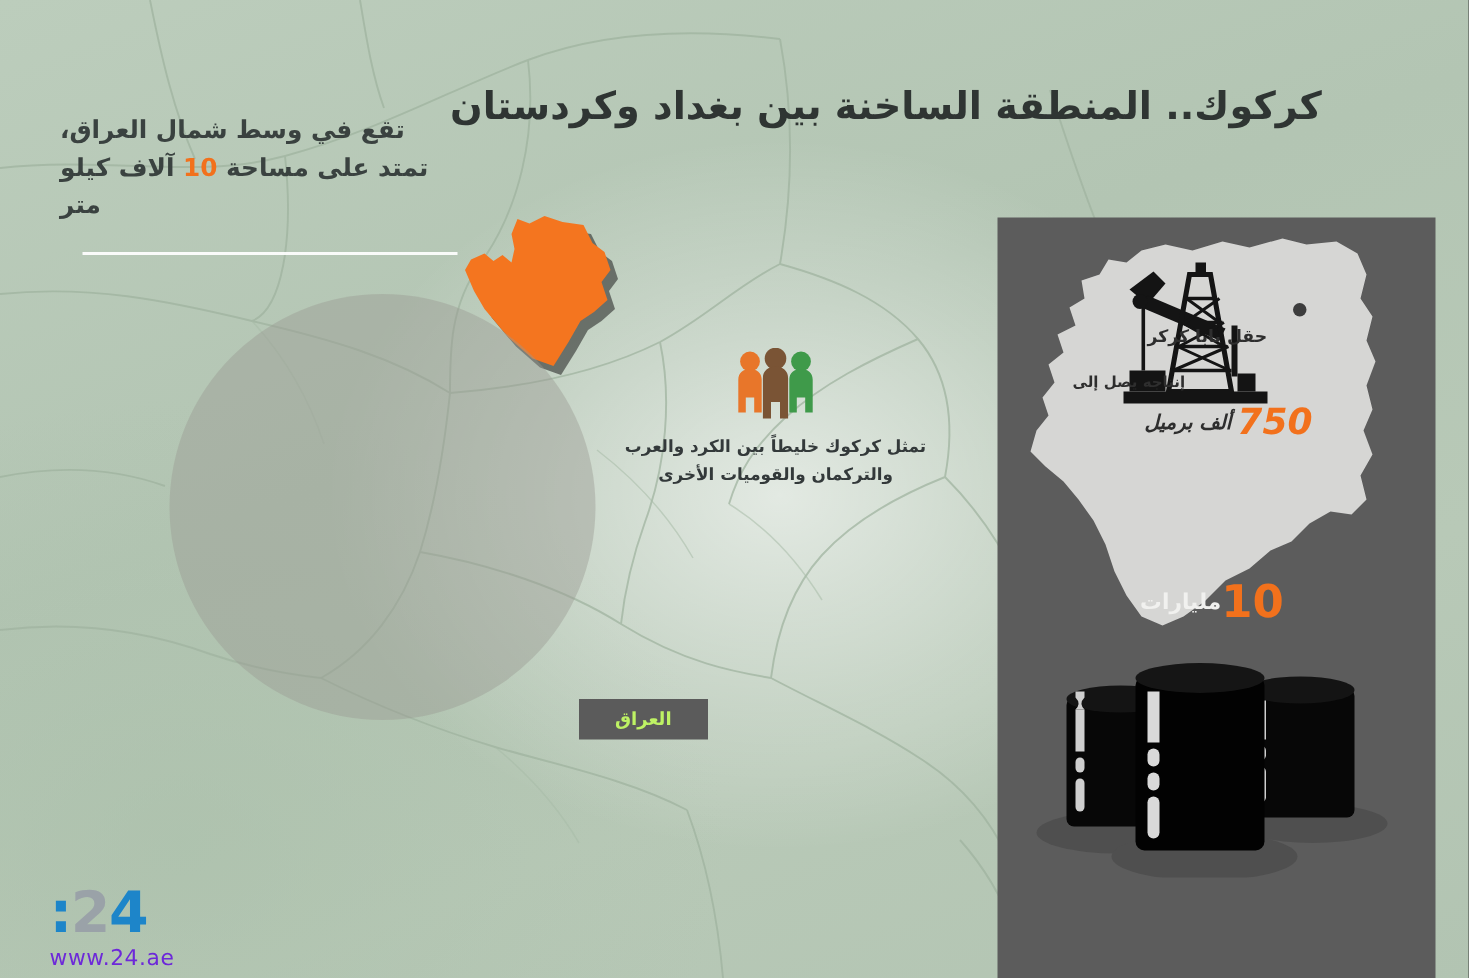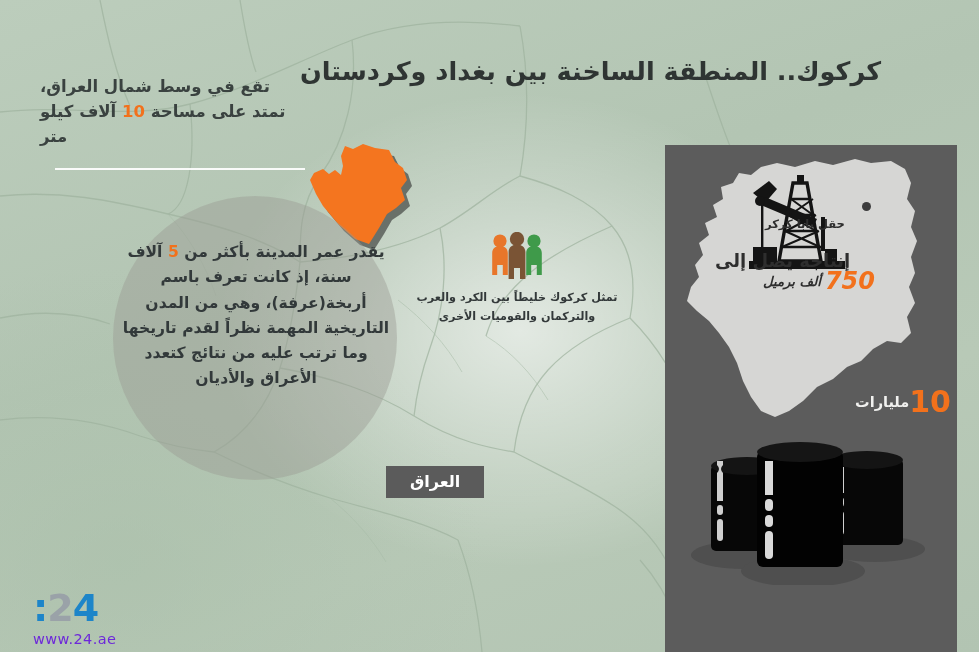--- a/index.html
+++ b/index.html
@@ -292,9 +292,6 @@
   </div>
   <div class="rule"></div>
 
-  <div class="circle-text">
-    <span>يقدر عمر المدينة بأكثر من </span><span class="num-orange">5</span><span> آلاف سنة، إذ كانت تعرف باسم أربخة(عرفة)، وهي من المدن التاريخية المهمة نظراً لقدم تاريخها وما ترتب عليه من نتائج كتعدد الأعراق والأديان</span>
-  </div>
 
   <div class="people-block">
     <svg class="people-icons" viewBox="0 0 56 48">

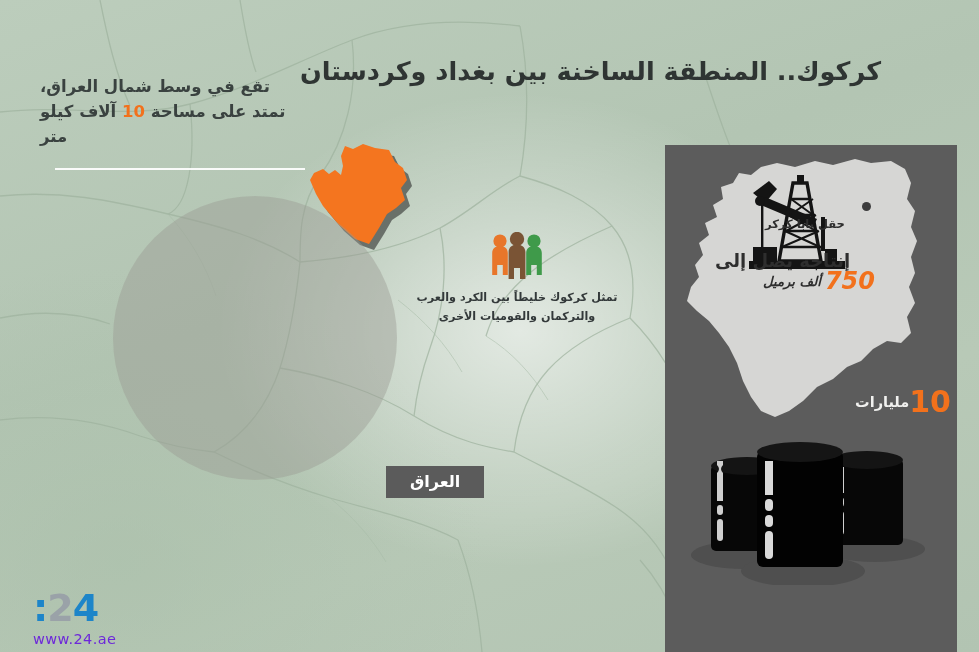--- a/index.html
+++ b/index.html
@@ -154,7 +154,7 @@
     width:160px;
     text-align:left;
     direction:rtl;
-    font-size:18px;
+    font-size:10px;
     font-weight:bold;
     color:#2e2e2e;
   }

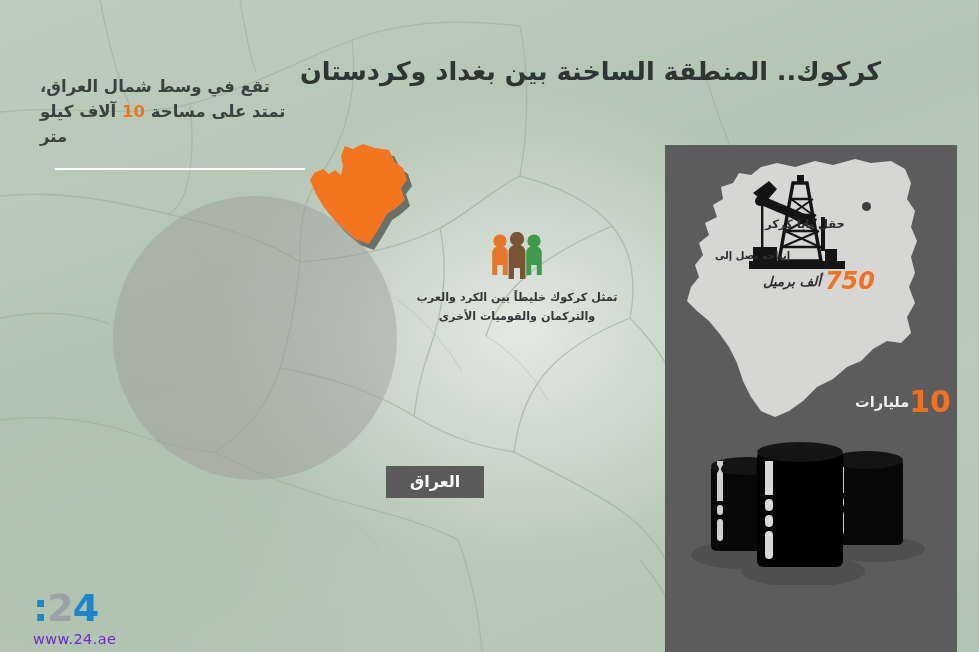--- a/index.html
+++ b/index.html
@@ -182,7 +182,7 @@
     position:absolute;
     left:0; top:242px;
     width:292px;
-    text-align:right;
+    text-align:center;
   }
   .reserve-row1{
     direction:rtl;

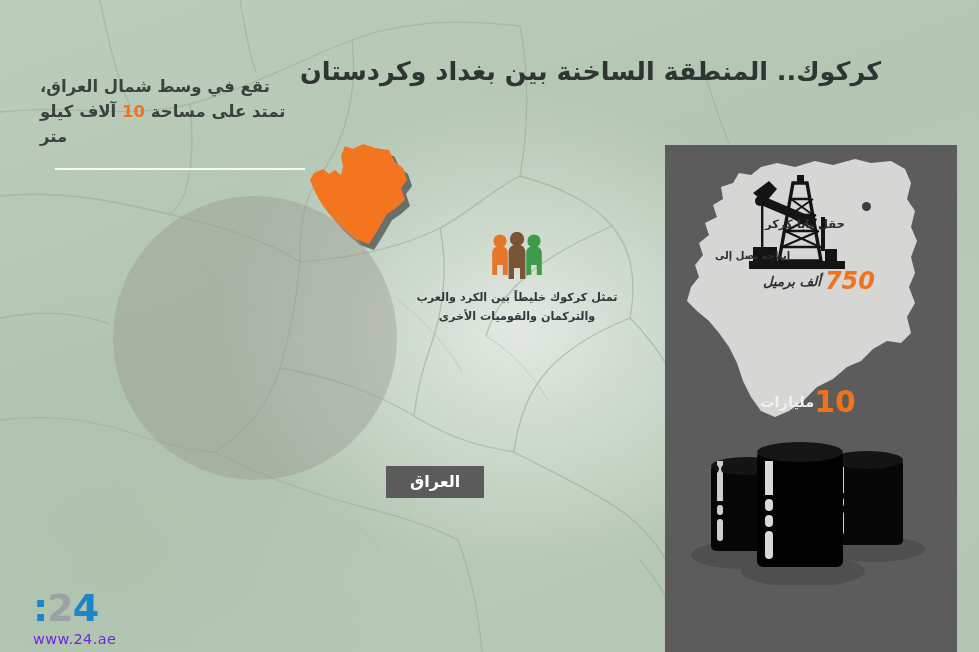--- a/index.html
+++ b/index.html
@@ -106,8 +106,8 @@
     left:386px; top:466px;
     padding:6px 24px 7px 24px;
     background:#5b5b5b;
-    color:#ffffff;
-    font-size:16px;
+    color:#bef264;
+    font-size:12px;
     font-weight:bold;
     direction:rtl;
     letter-spacing:.3px;

